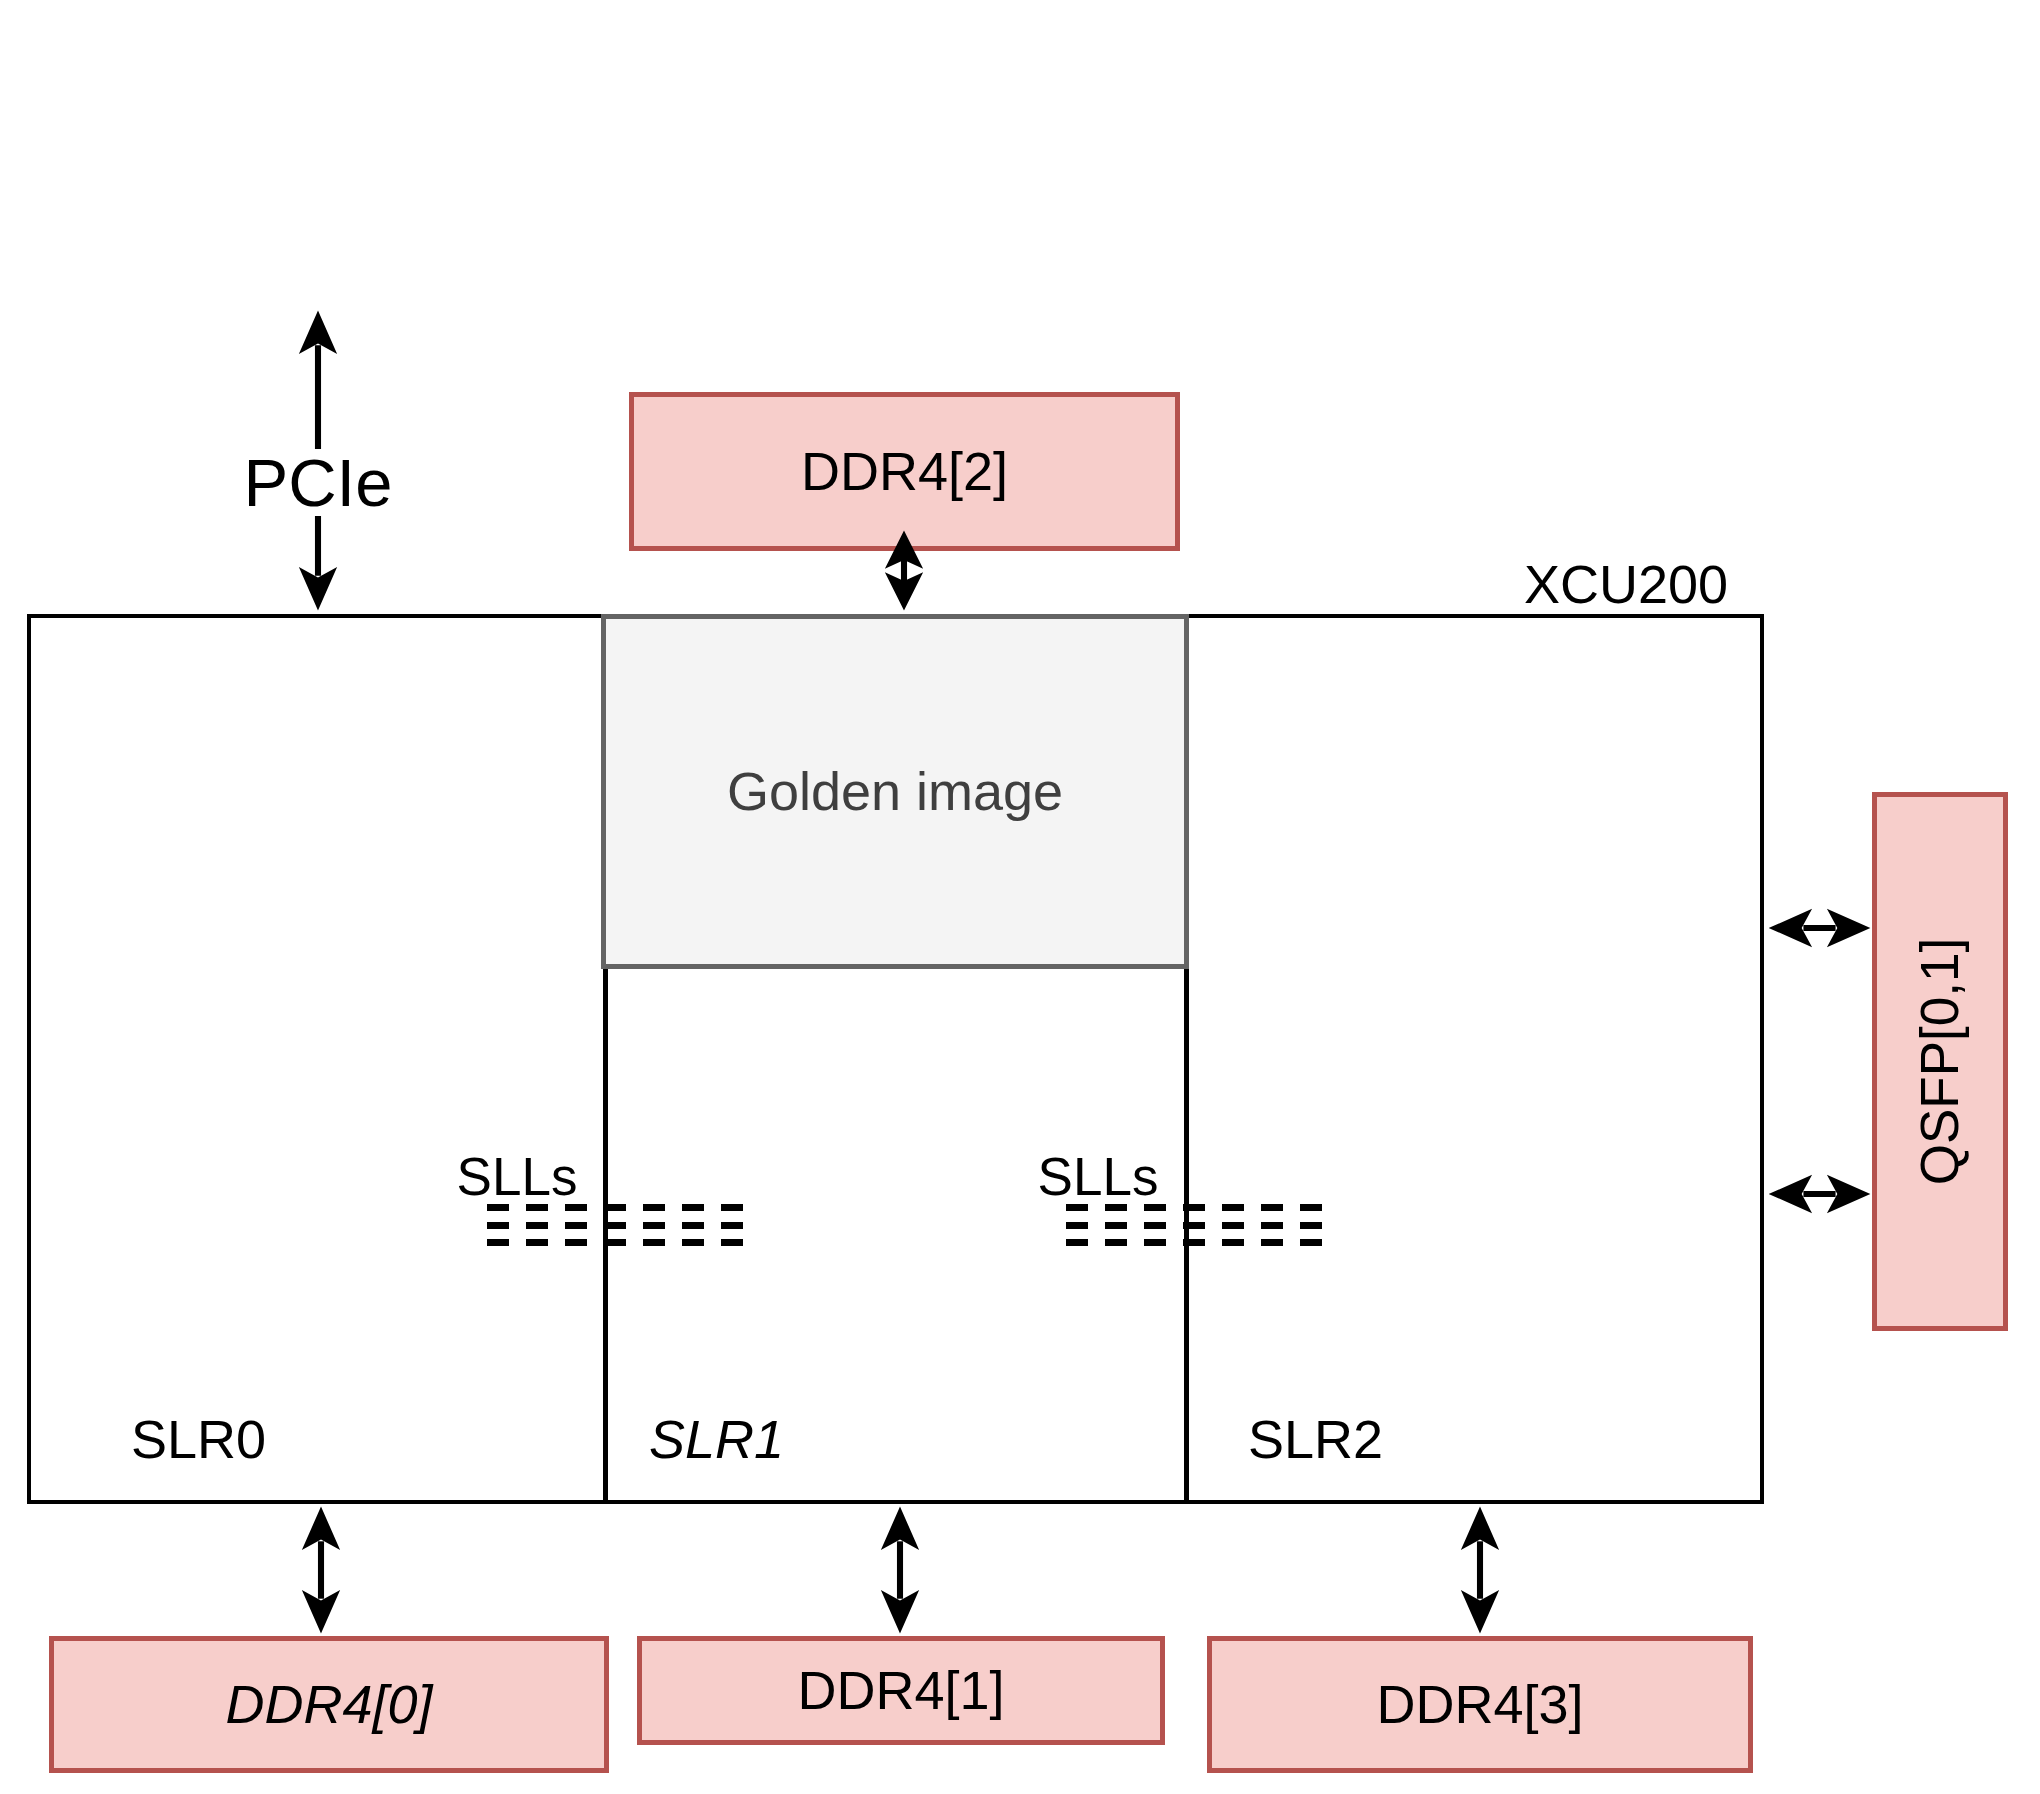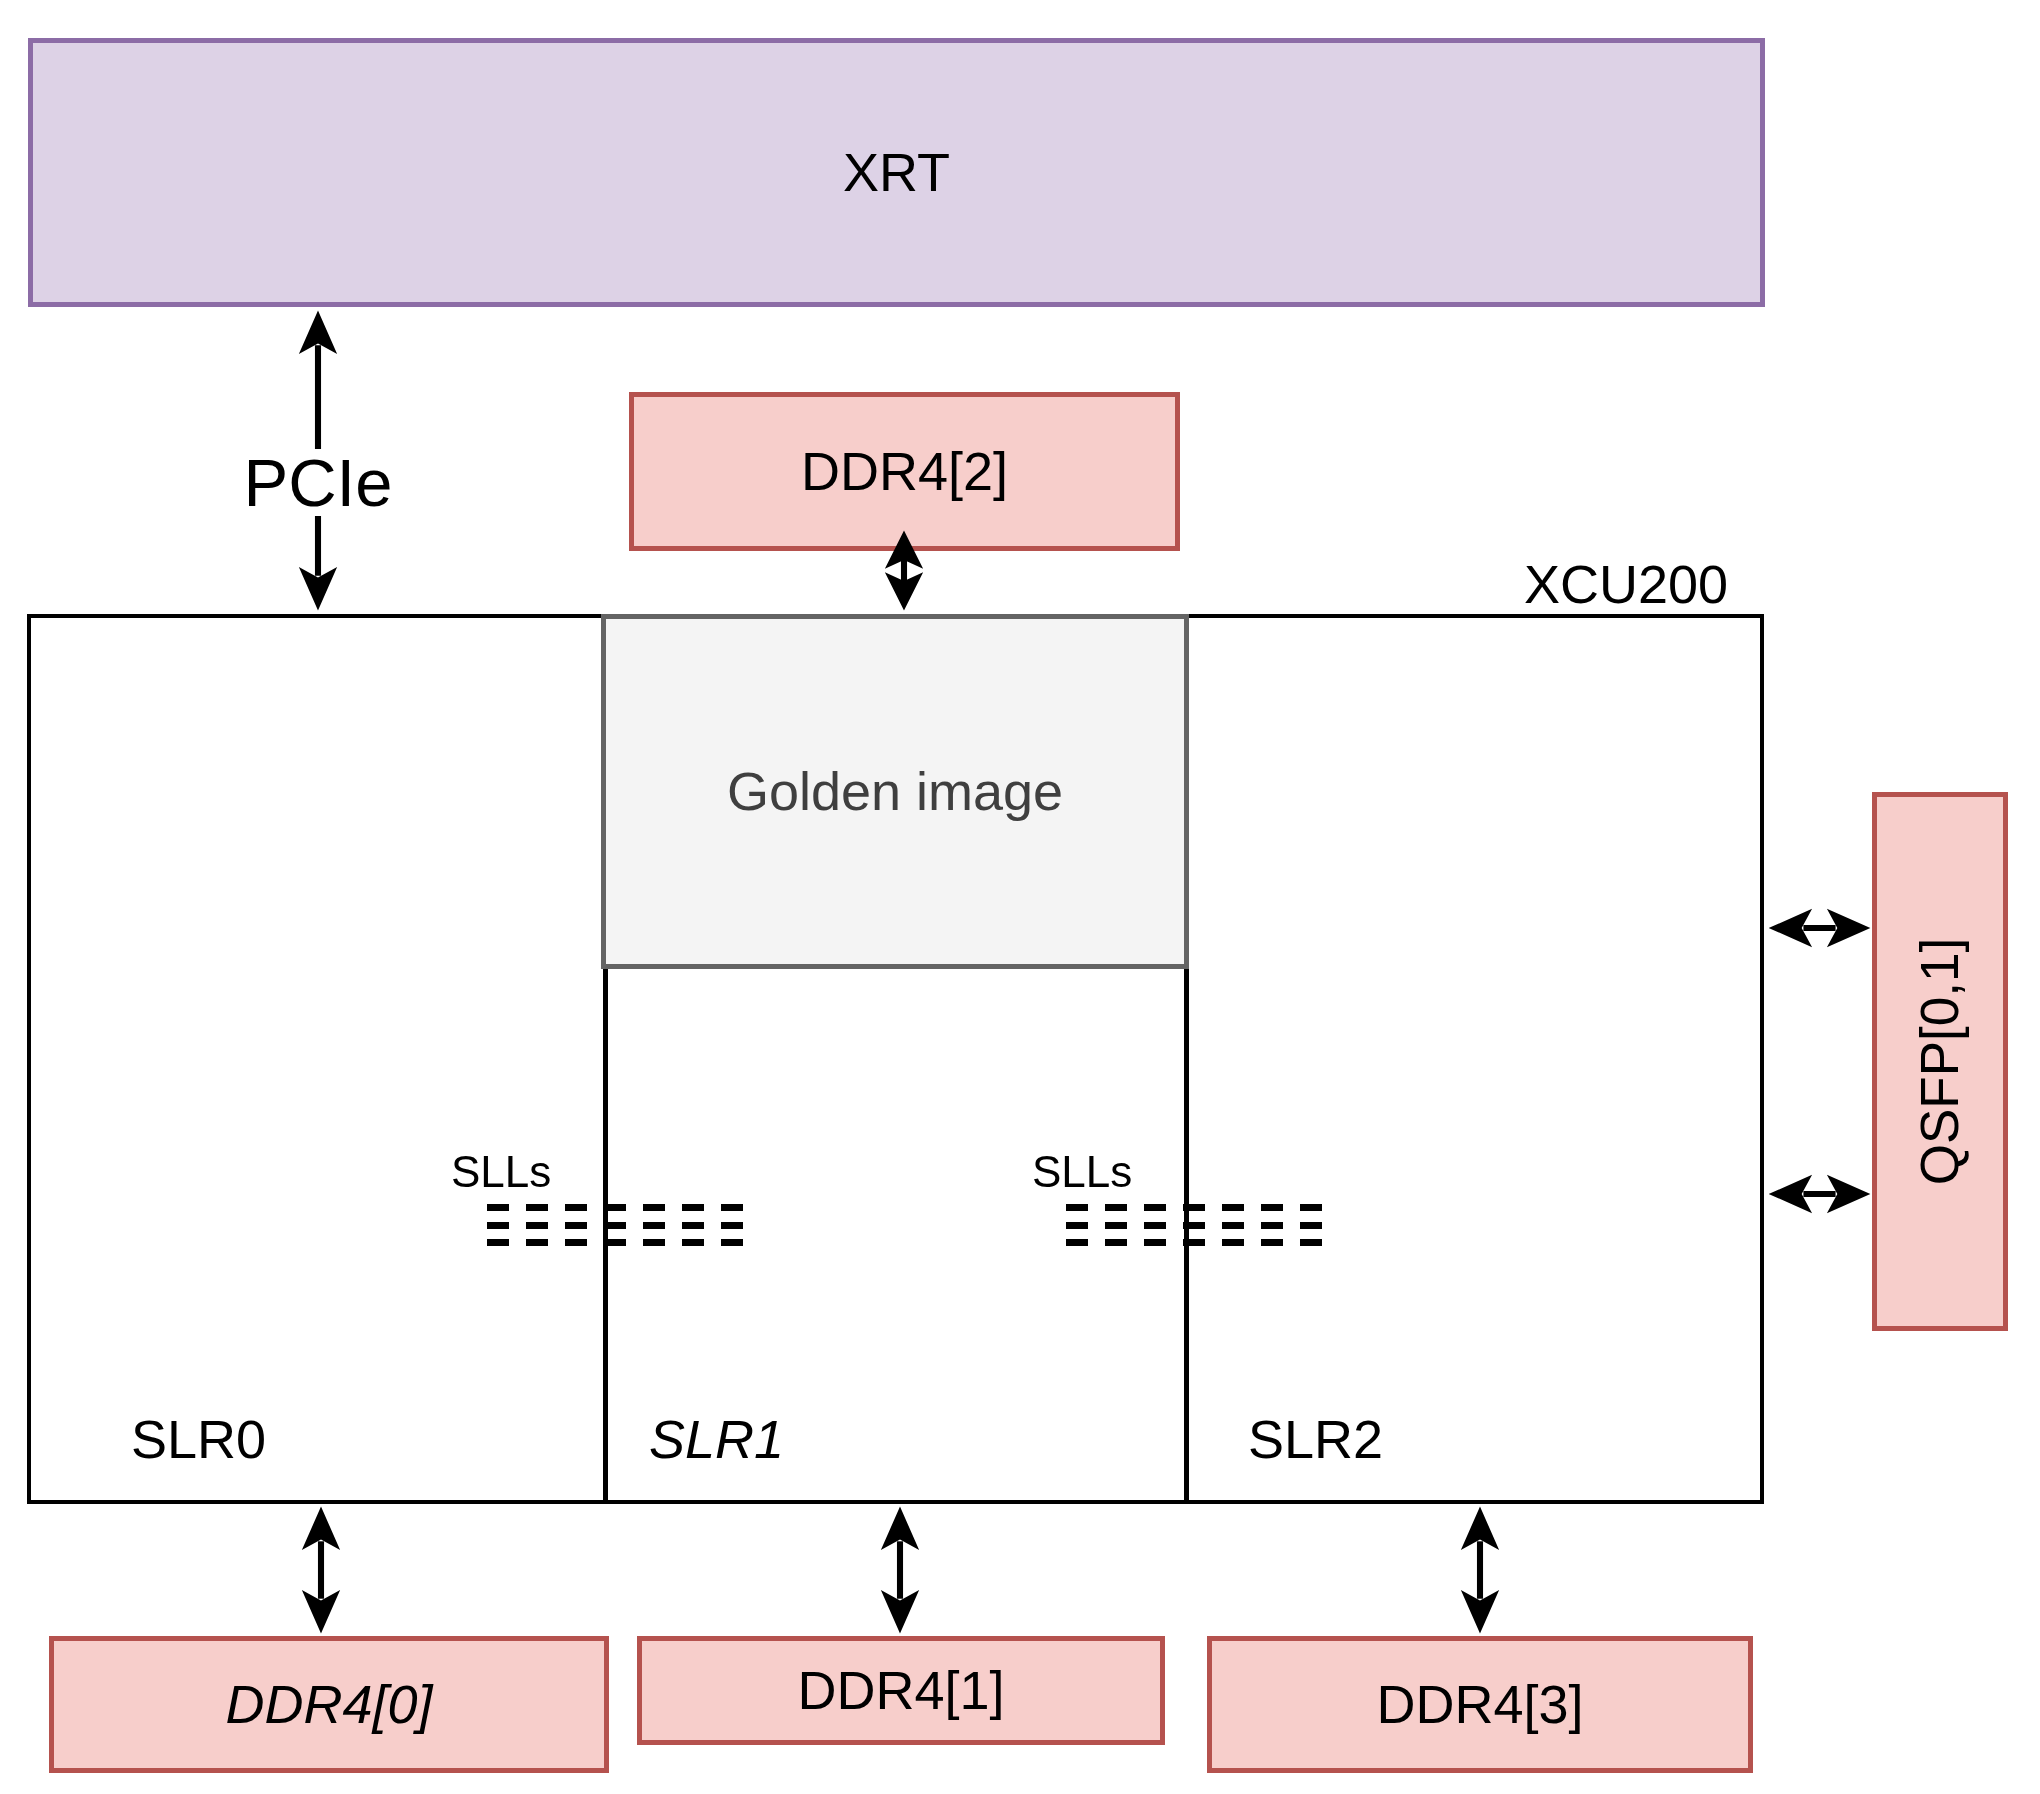--- a/index.html
+++ b/index.html
@@ -45,9 +45,6 @@
 
 <div id="canvas">
 
-  <div class="box box-host" style="left:28px; top:38px; width:1737px; height:269px;">
-    <span class="lbl-xl">XRT</span>
-  </div>
 
   <svg class="abs" style="left:298px; top:309px;" width="40" height="303" viewBox="0 0 46 345">
     <line class="ln" x1="23" y1="40" x2="23" y2="305" stroke-width="7"></line>

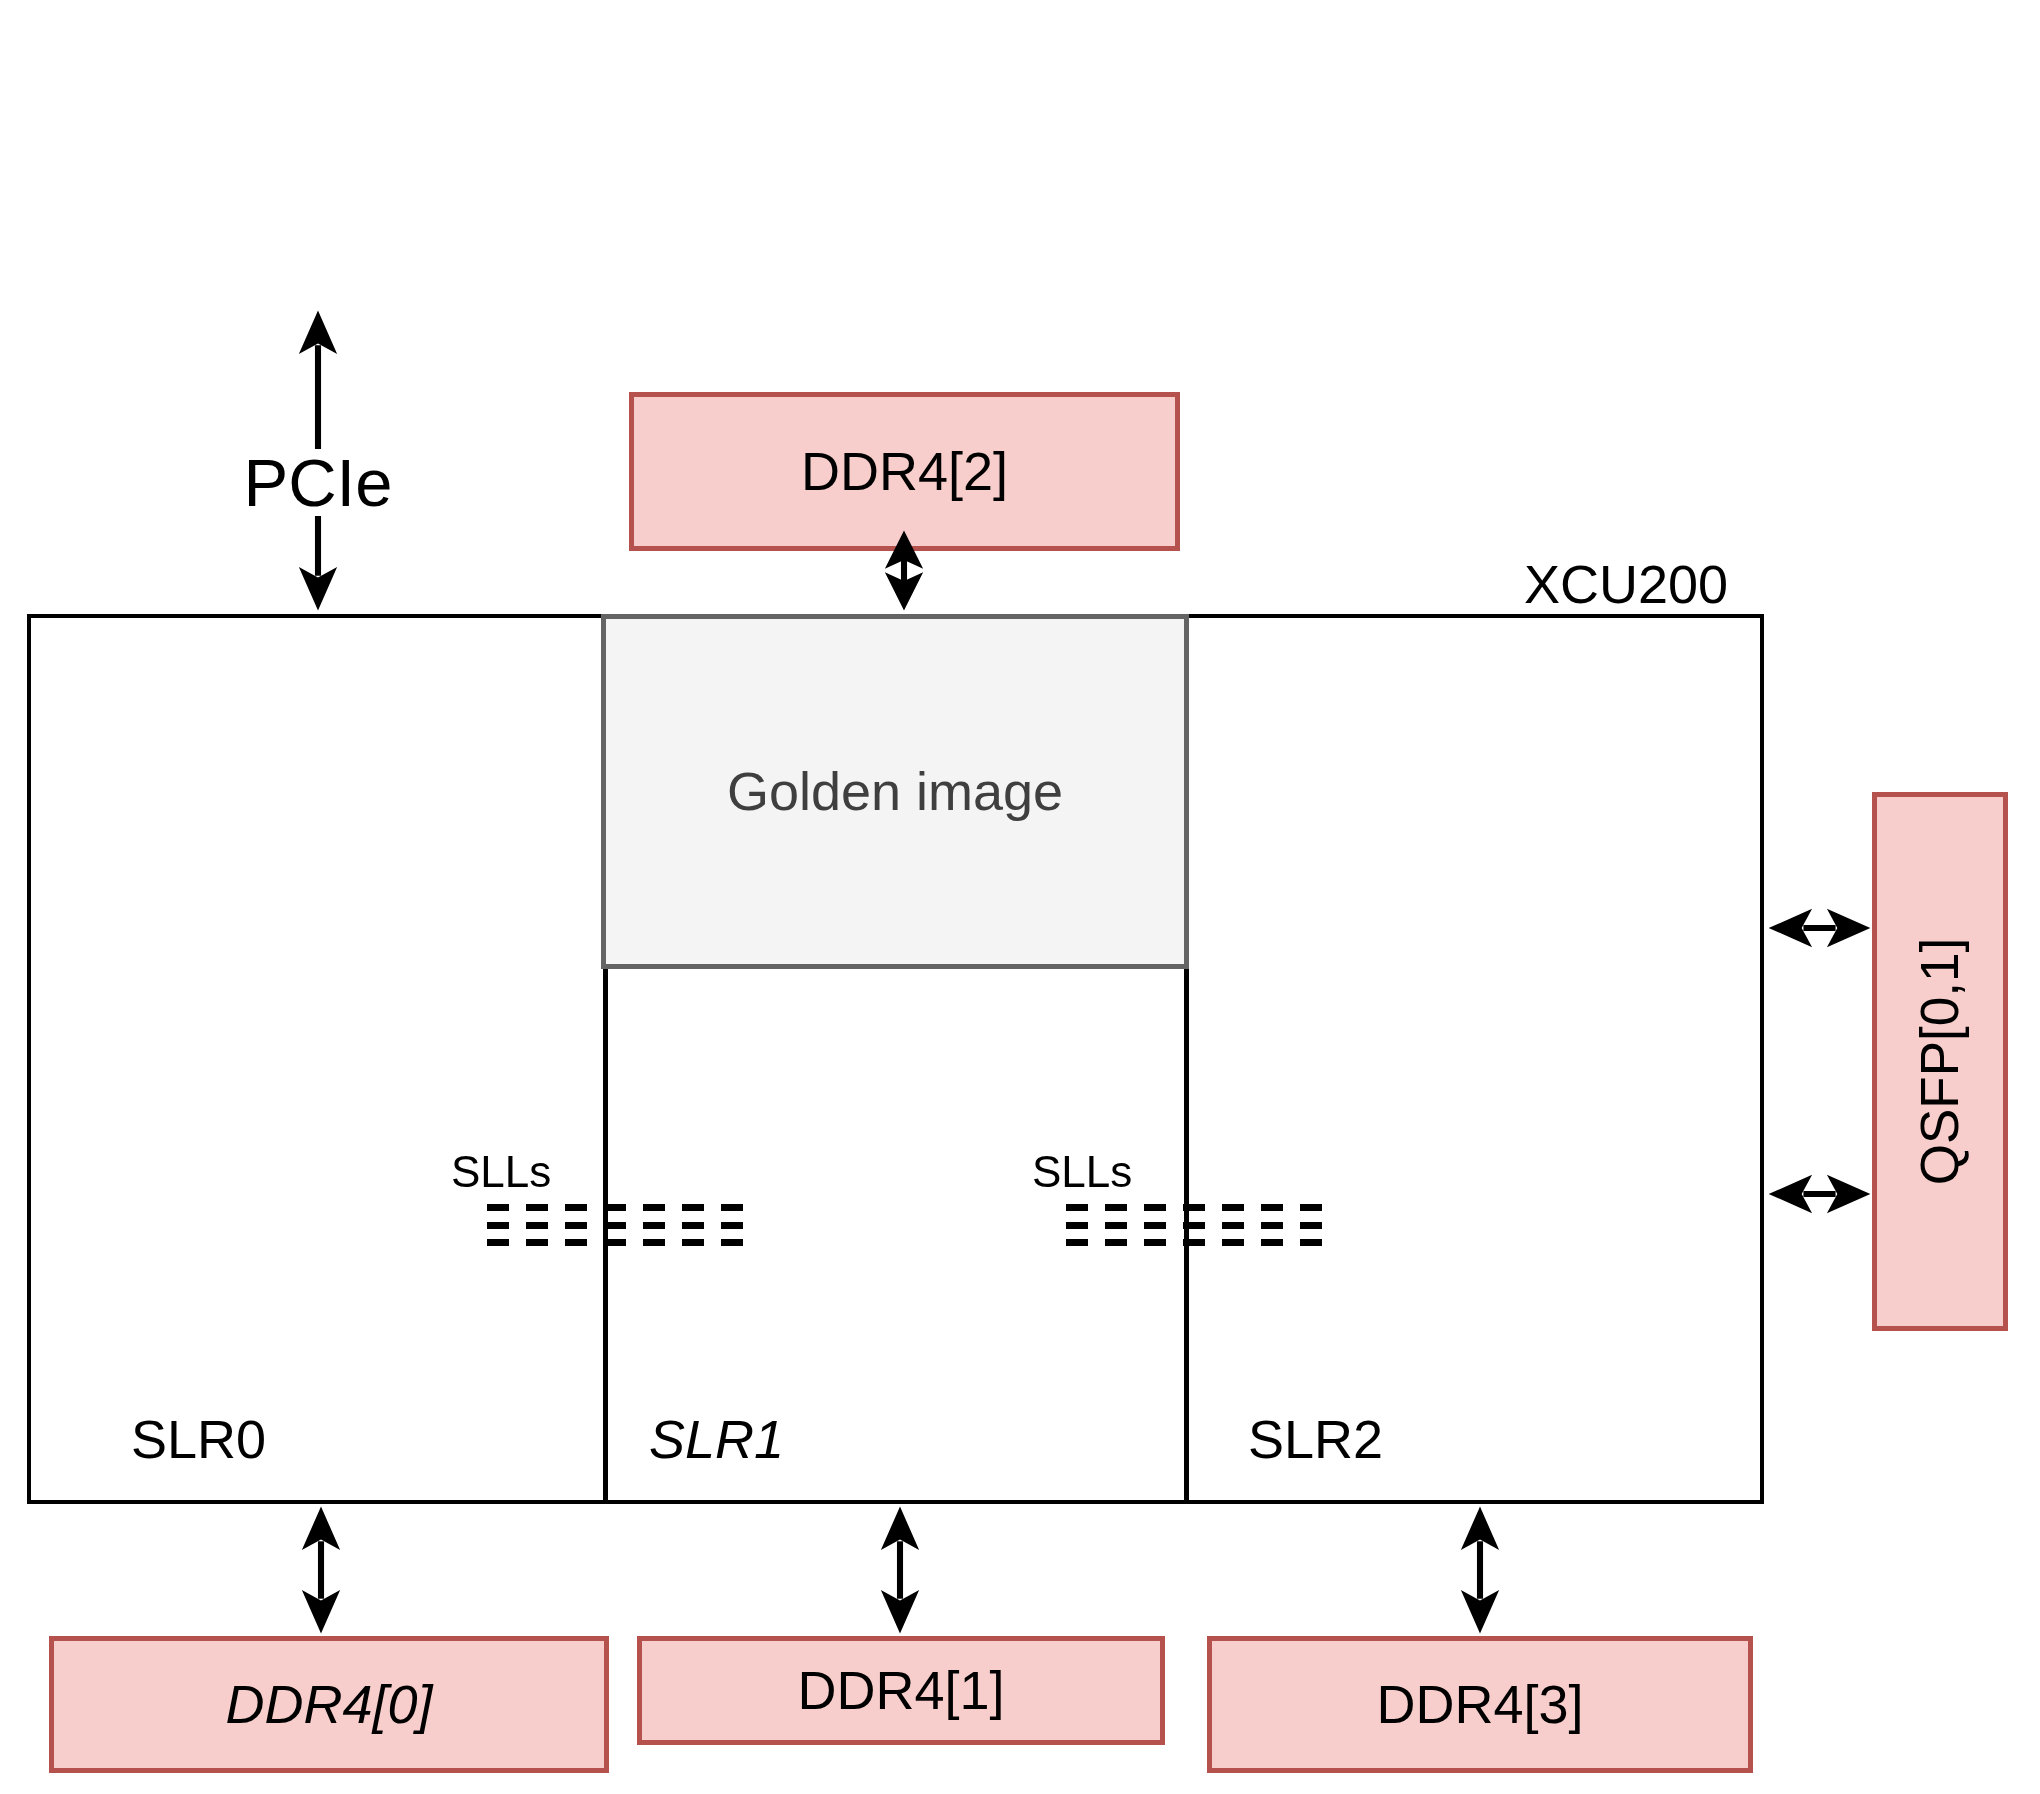--- a/index.html
+++ b/index.html
@@ -24,7 +24,7 @@
   .lbl-xl { font-size:54px; line-height:1.05; }
   .divider-v { position:absolute; width:5.3px; background:var(--line); }
   .free-label { position:absolute; font-size:54px; line-height:1.0; white-space:nowrap; }
-  .slls-label { position:absolute; font-size:44px; line-height:1.0; width:132px; text-align:left; white-space:nowrap; }
+  .slls-label { position:absolute; font-size:53px; line-height:1.0; width:132px; text-align:center; white-space:nowrap; }
   .dash-row {
     position:absolute; height:7px;
     background:repeating-linear-gradient(90deg, var(--line) 0 22px, transparent 22px 39px);

